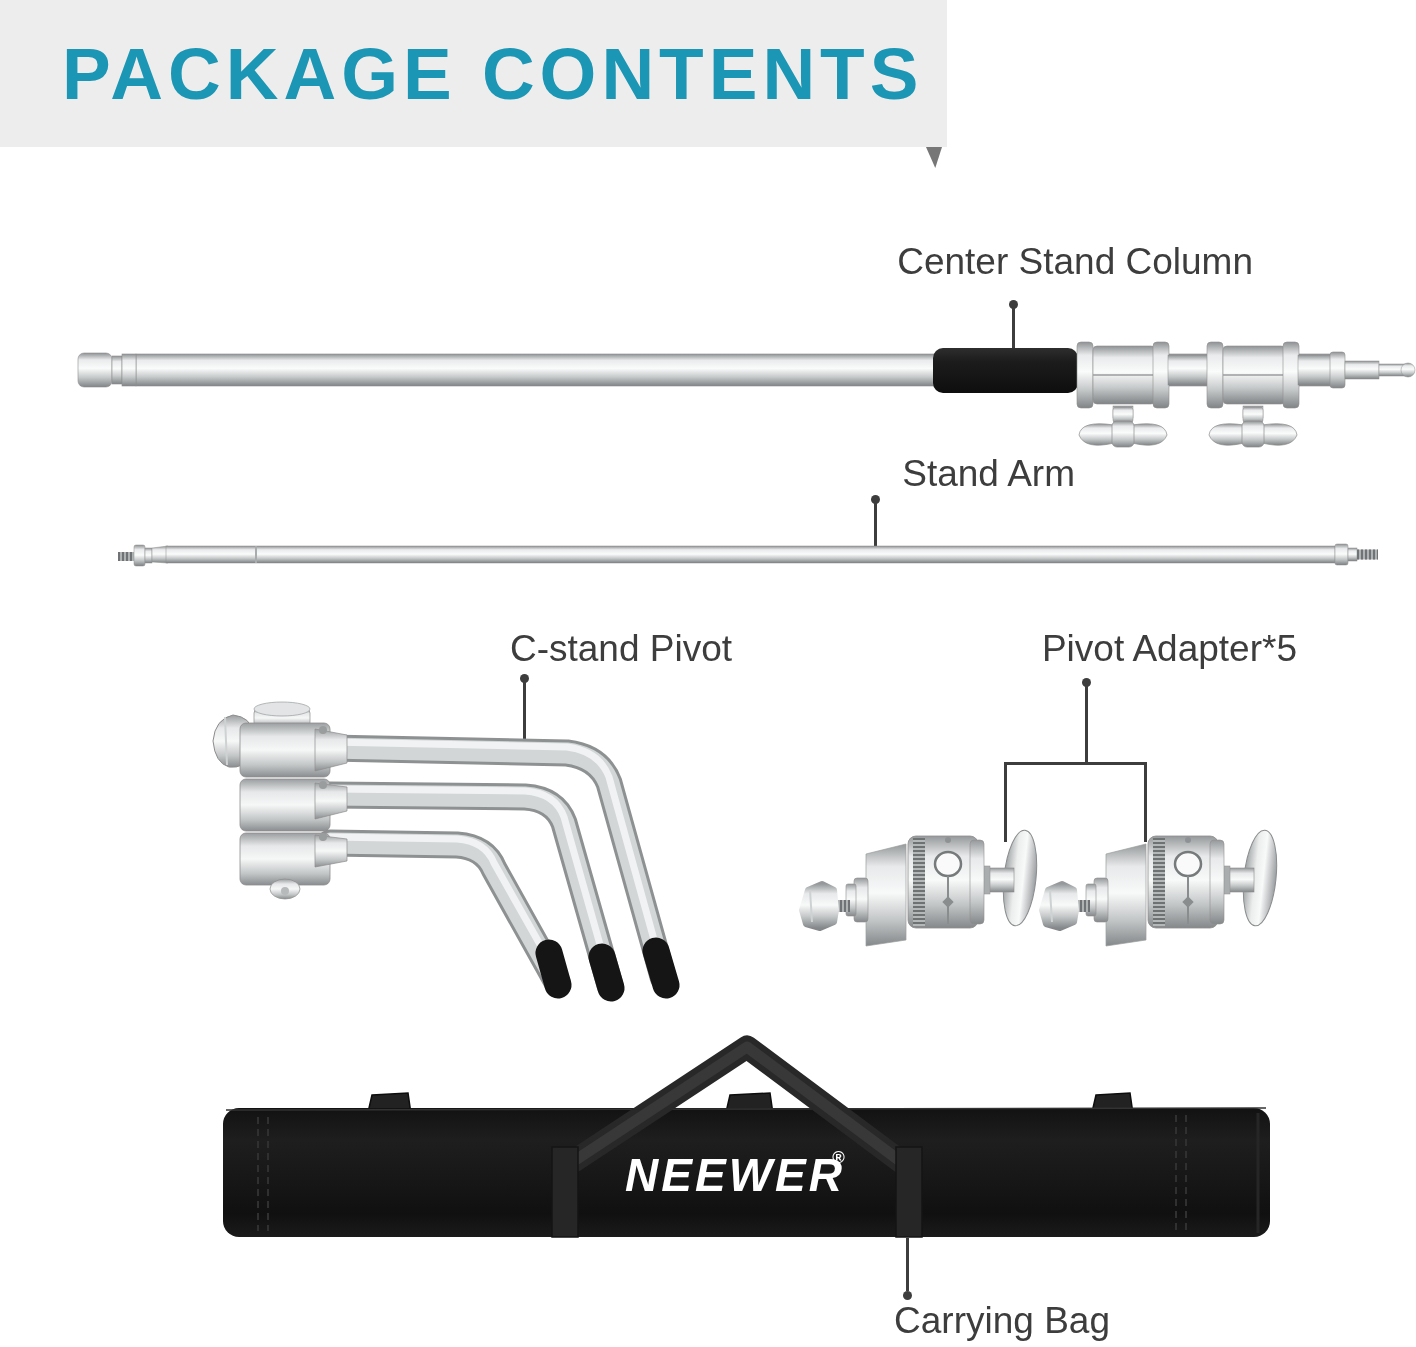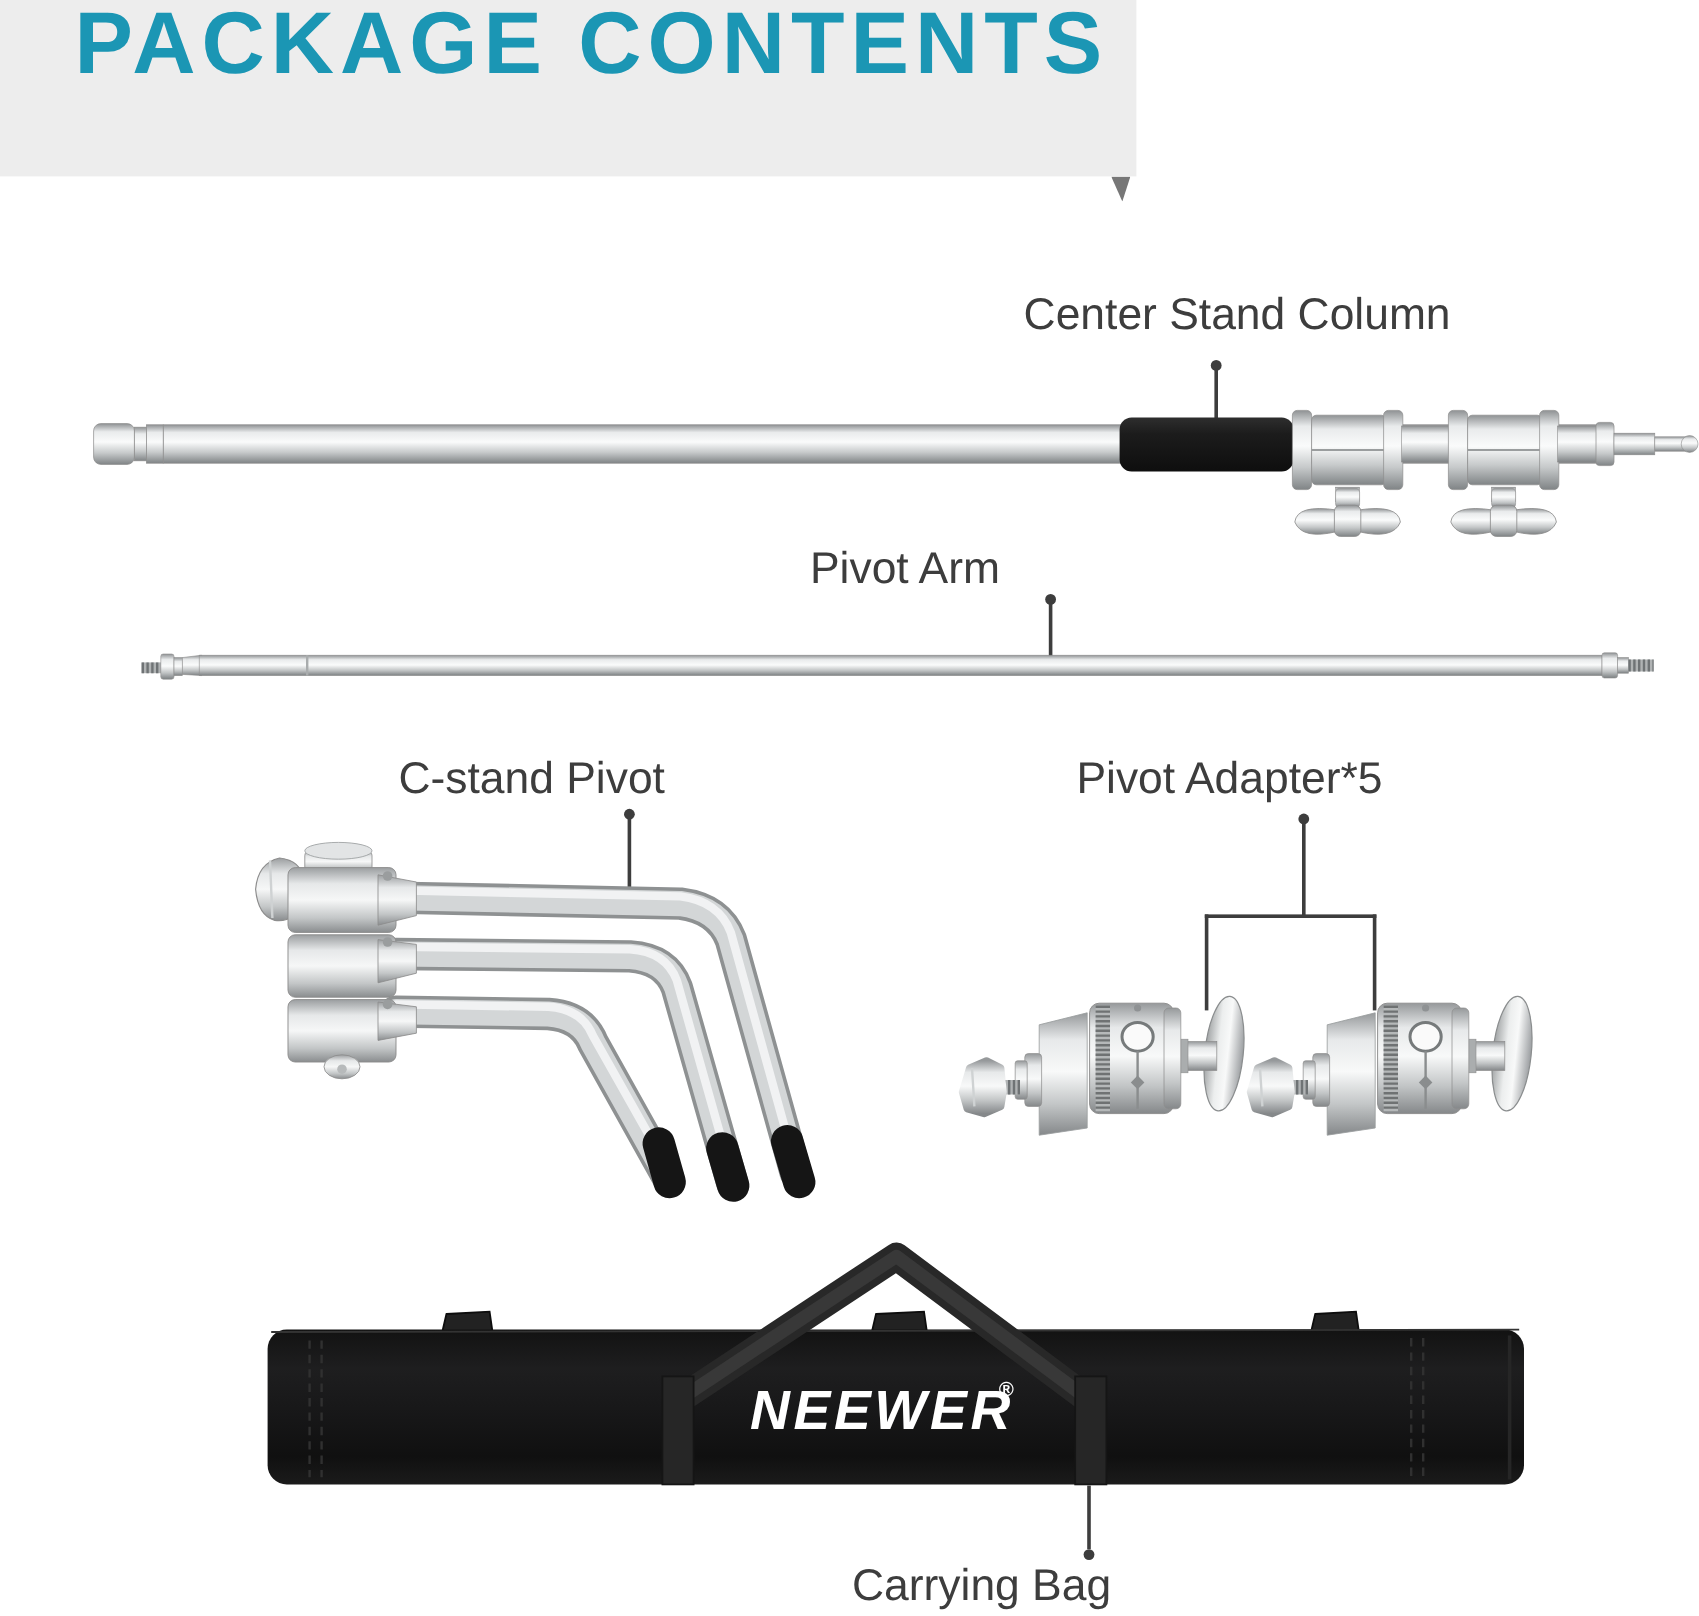--- a/index.html
+++ b/index.html
@@ -10,7 +10,7 @@
   
   .banner{
     position:absolute;left:0;top:0;width:947px;height:147px;
-    background:#ededed;display:flex;
+    background:#ededed;display:flex;align-items:center;
   }
   .banner h1{
     margin:0 0 0 62px;font-size:73px;font-weight:700;letter-spacing:5px;

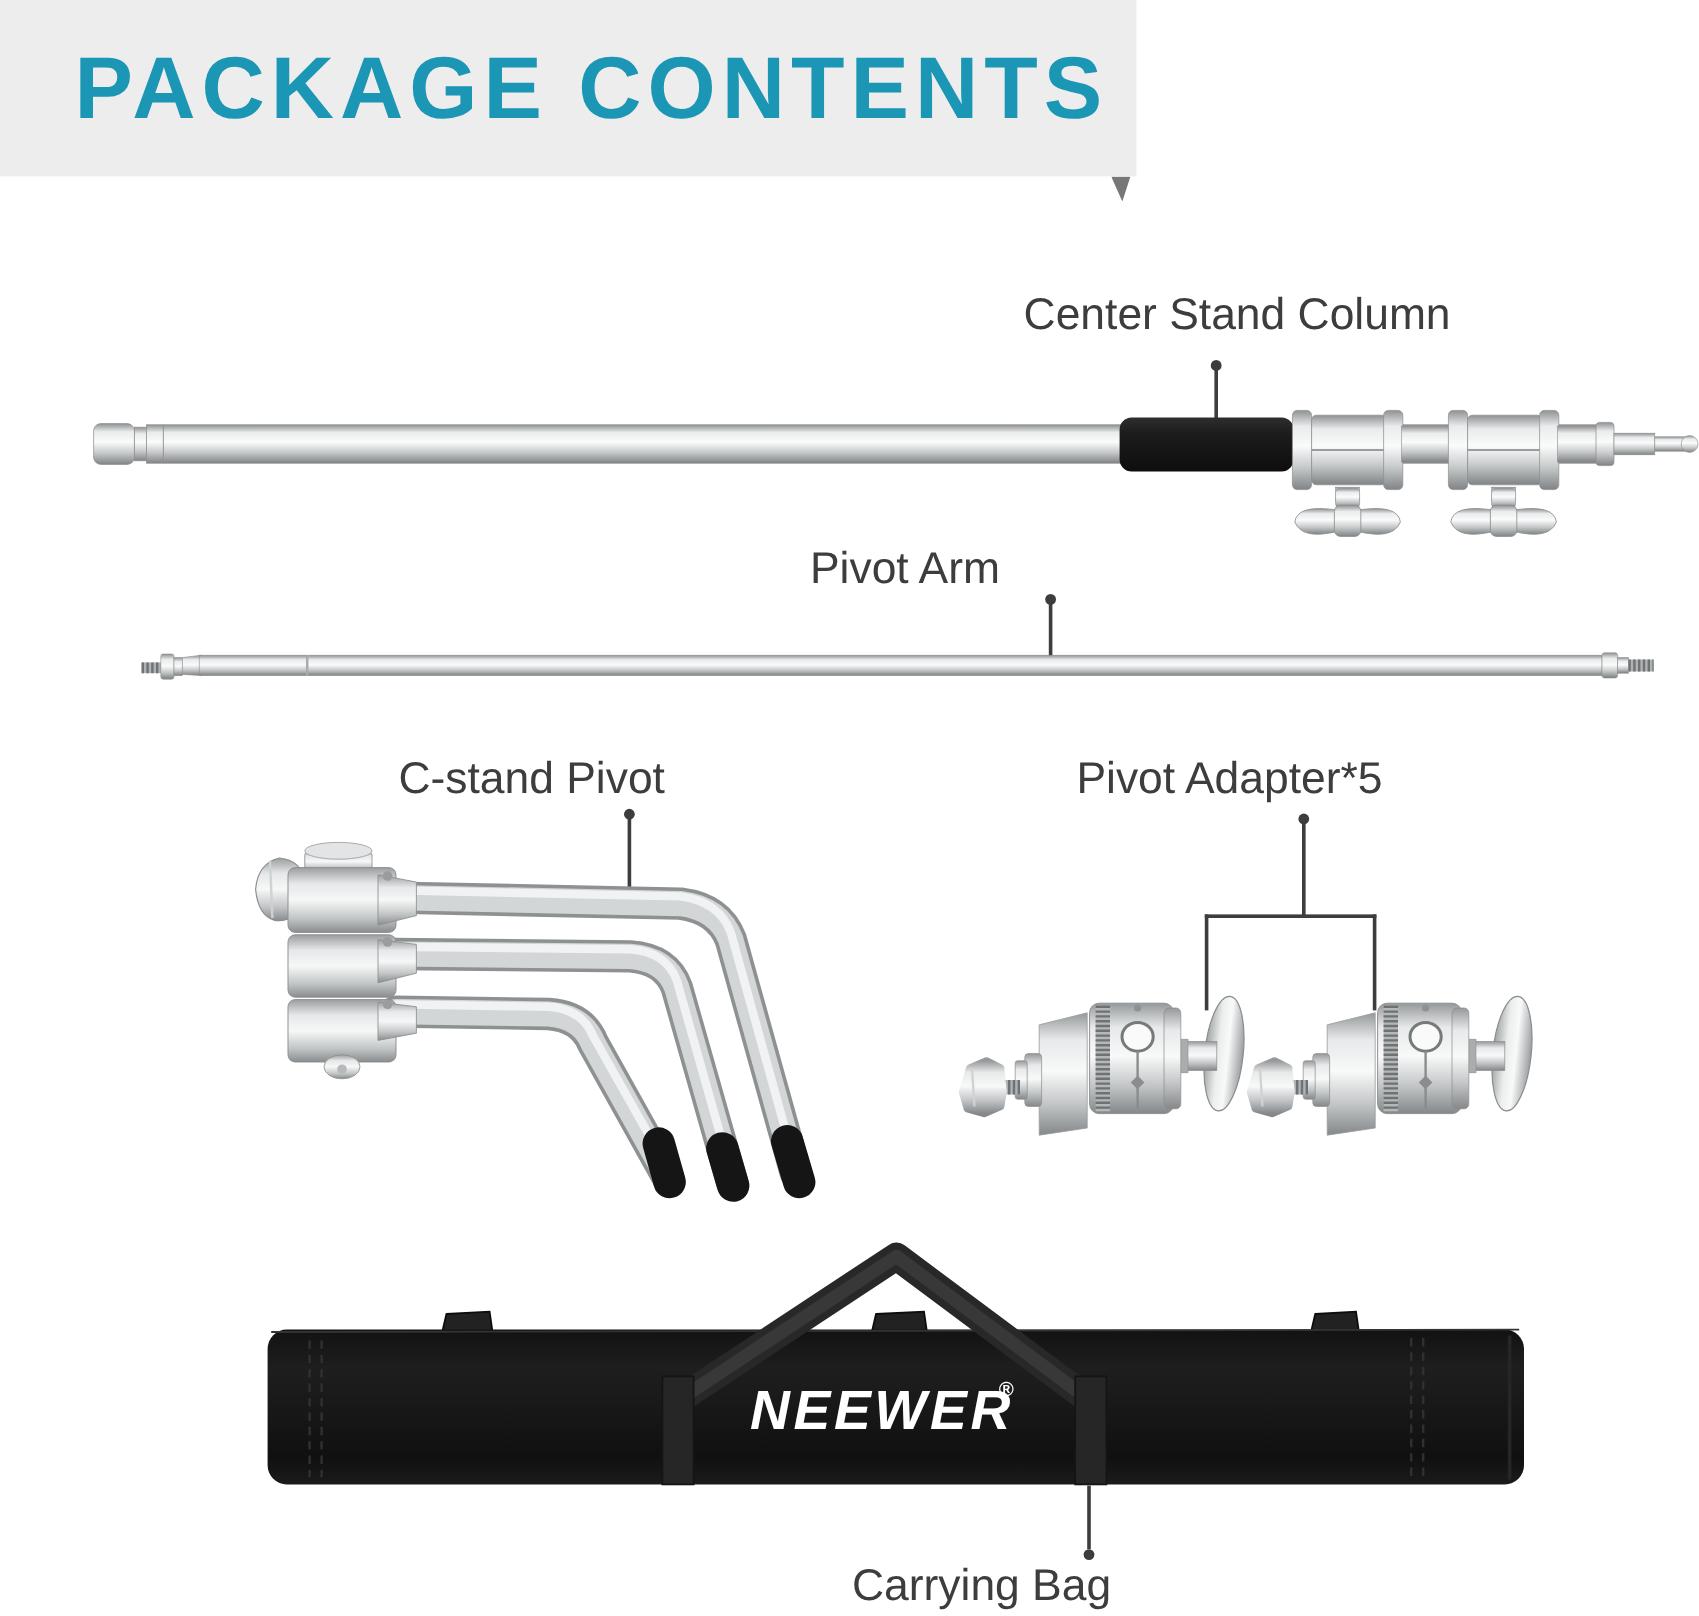--- a/index.html
+++ b/index.html
@@ -22,7 +22,7 @@
   }
   
   .part-label{
-    position:absolute;width:400px;text-align:left;
+    position:absolute;width:400px;text-align:right;
     font-size:37px;font-weight:300;color:#3d3d3d;line-height:37px;
     white-space:nowrap;
   }

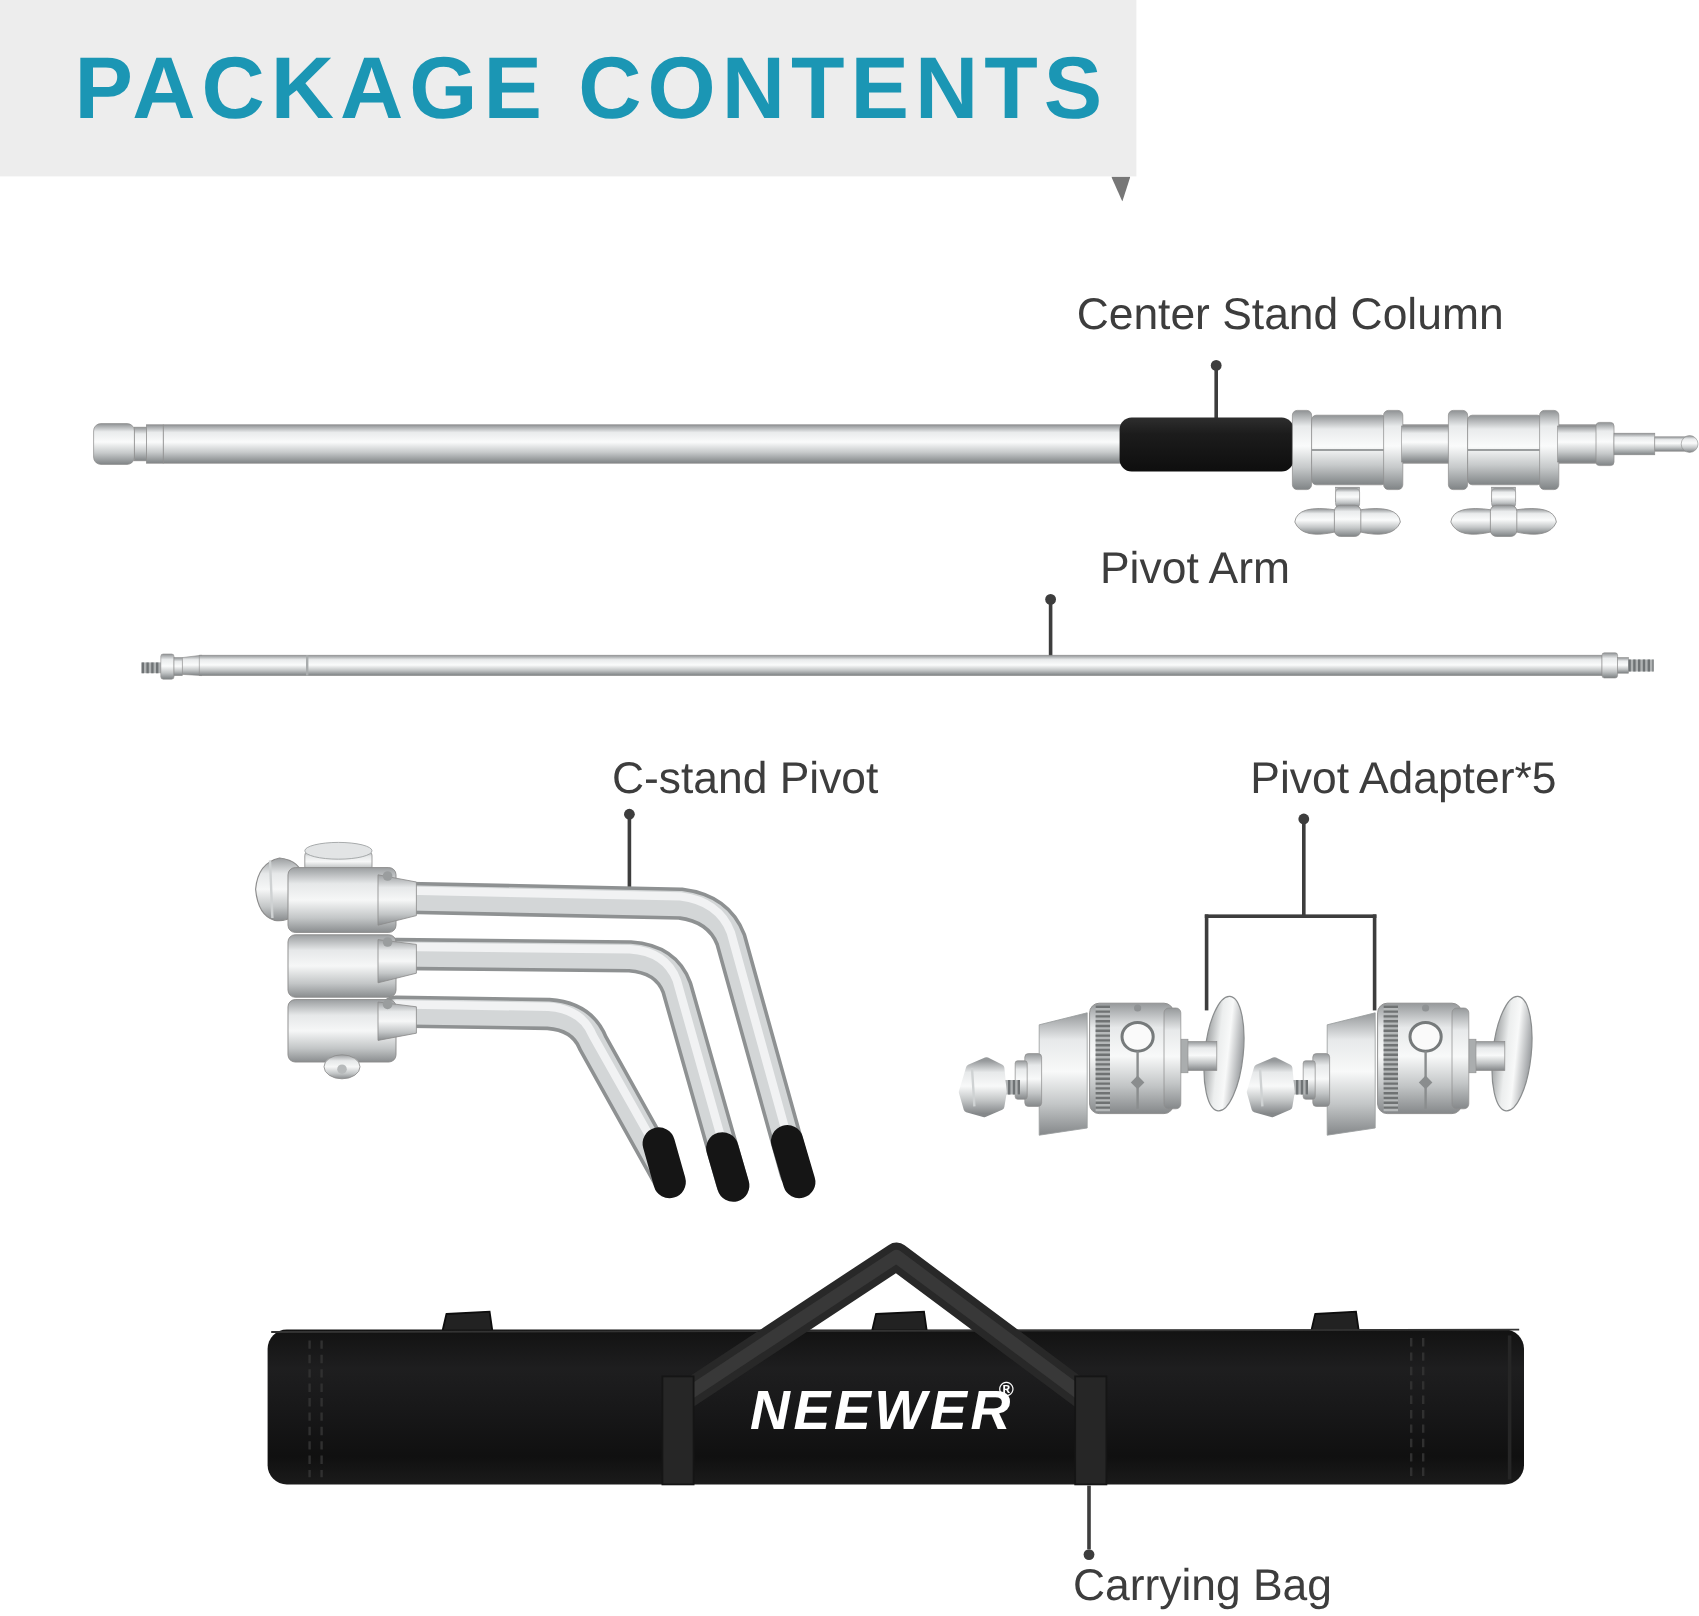--- a/index.html
+++ b/index.html
@@ -114,7 +114,7 @@
 </svg>
 </div>
 
-<div class="part-label" style="left:675px;top:455px;">Pivot Arm</div>
+<div class="part-label" style="left:675px;top:455px;">Stand Arm</div>
 <div class="callout-dot" style="left:871px;top:495px;"></div>
 <div class="callout-line" style="left:874px;top:502px;height:45px;"></div>
 

